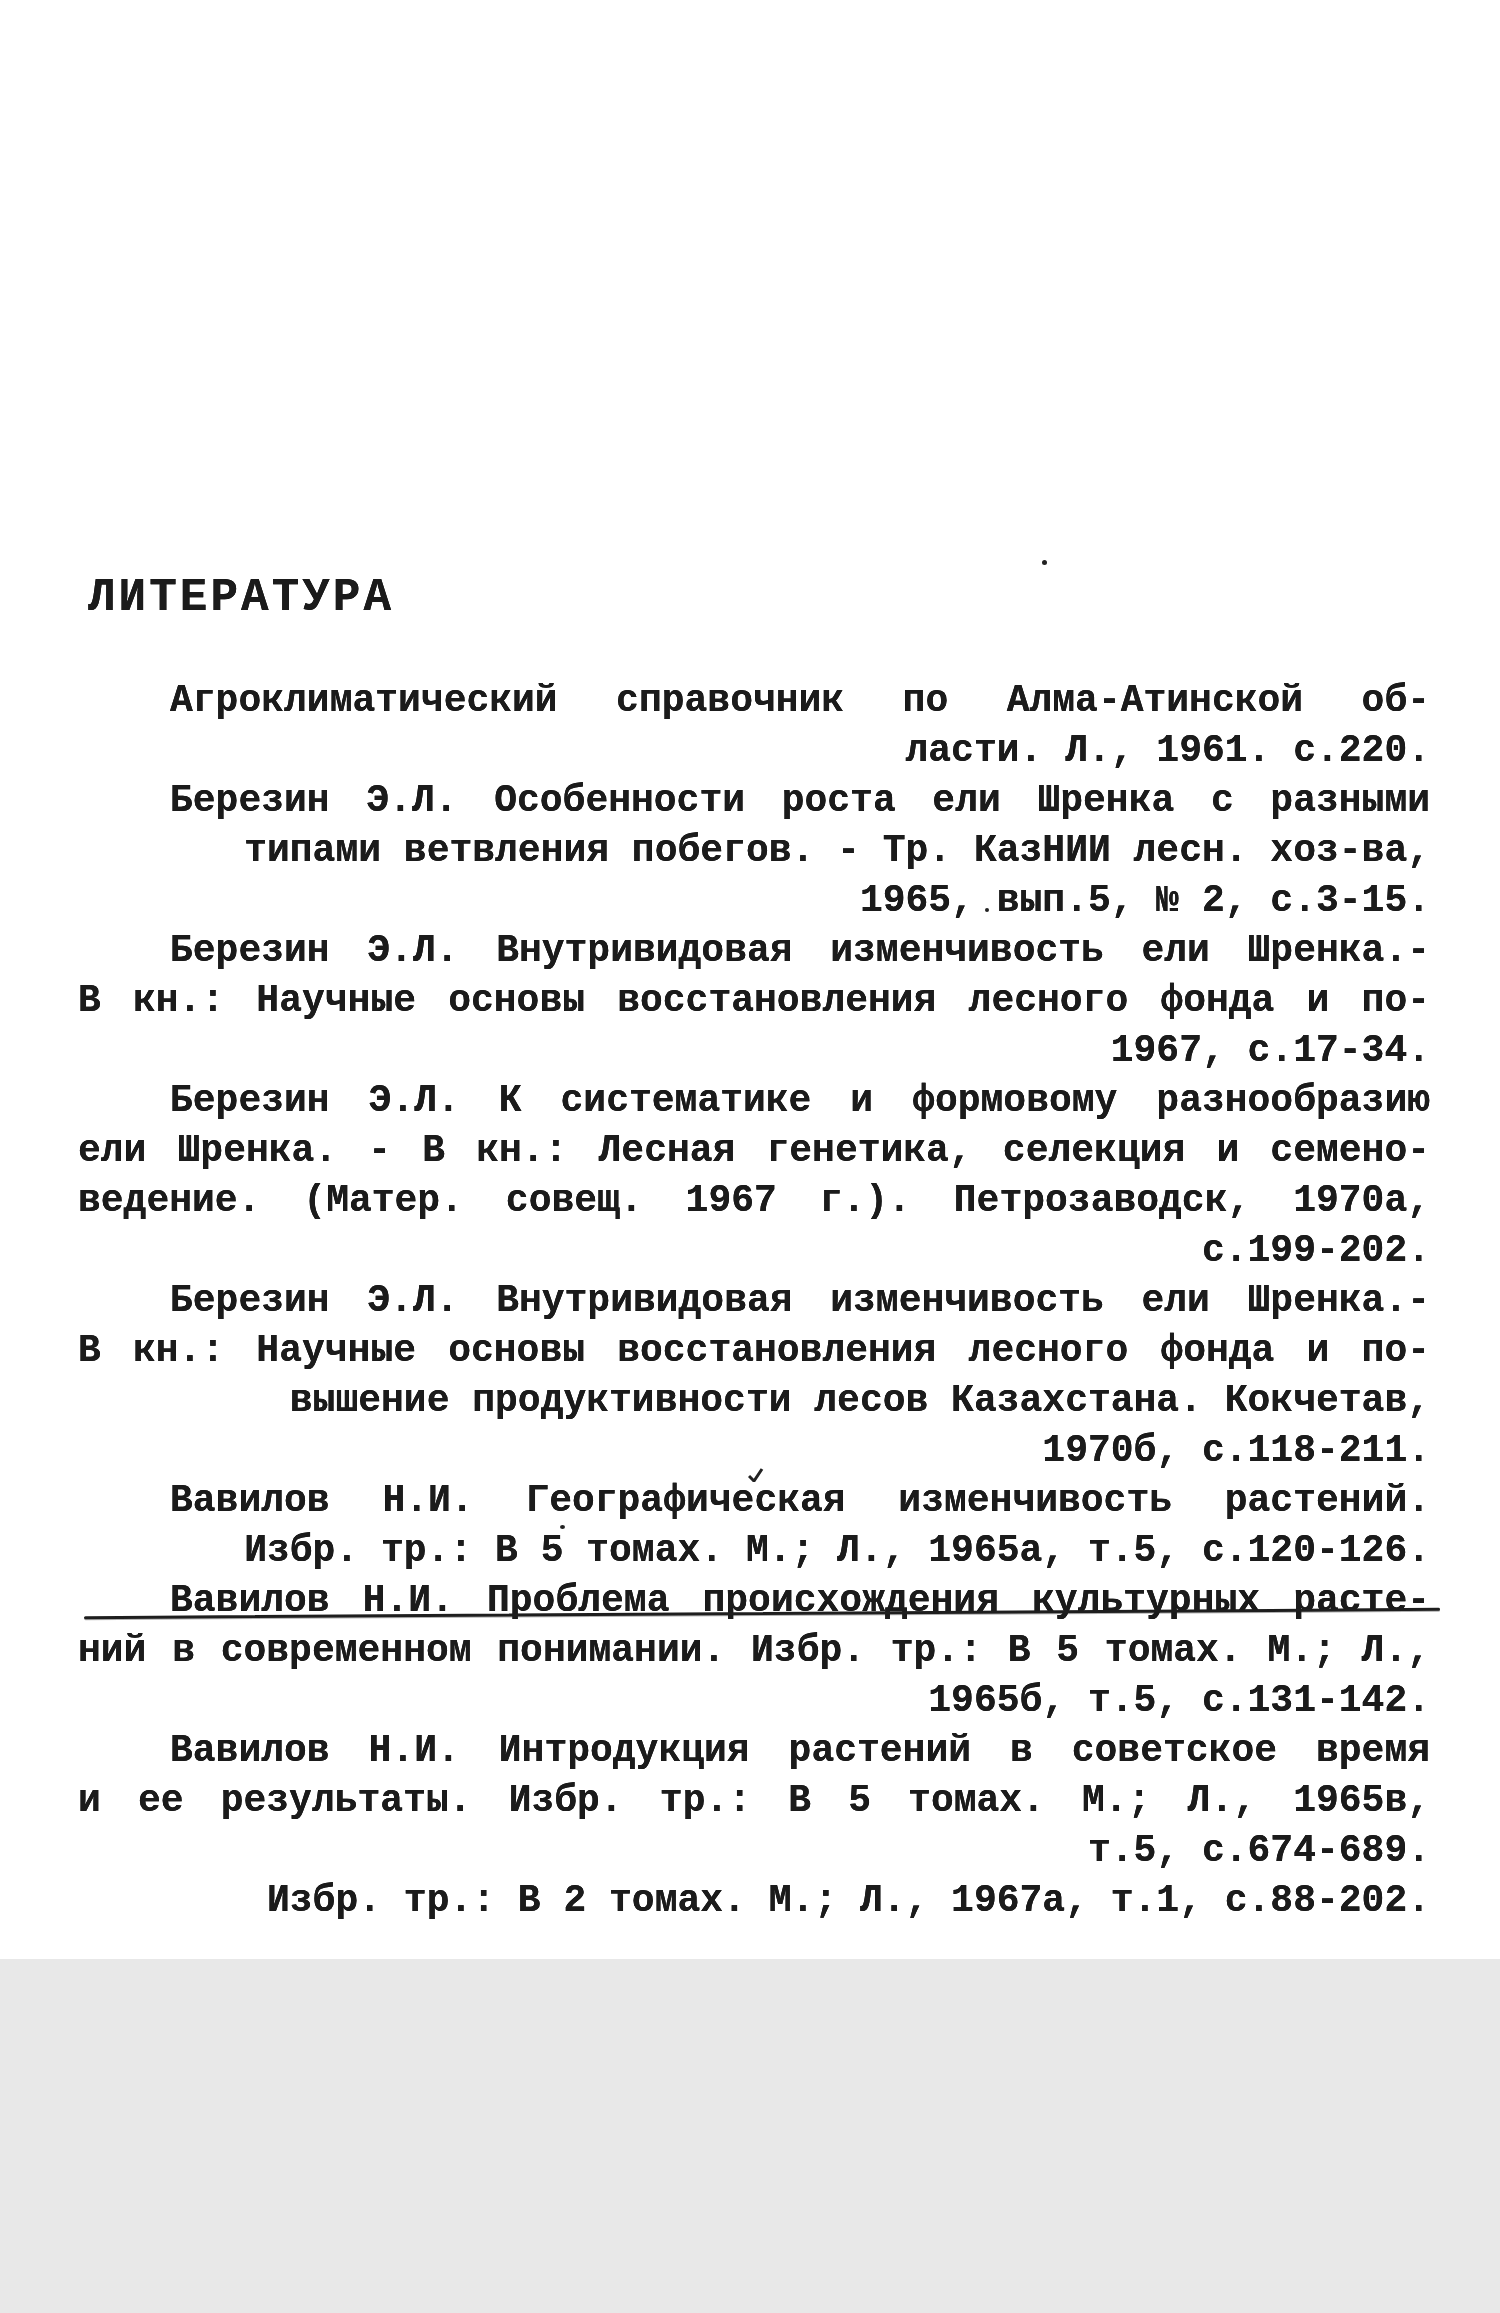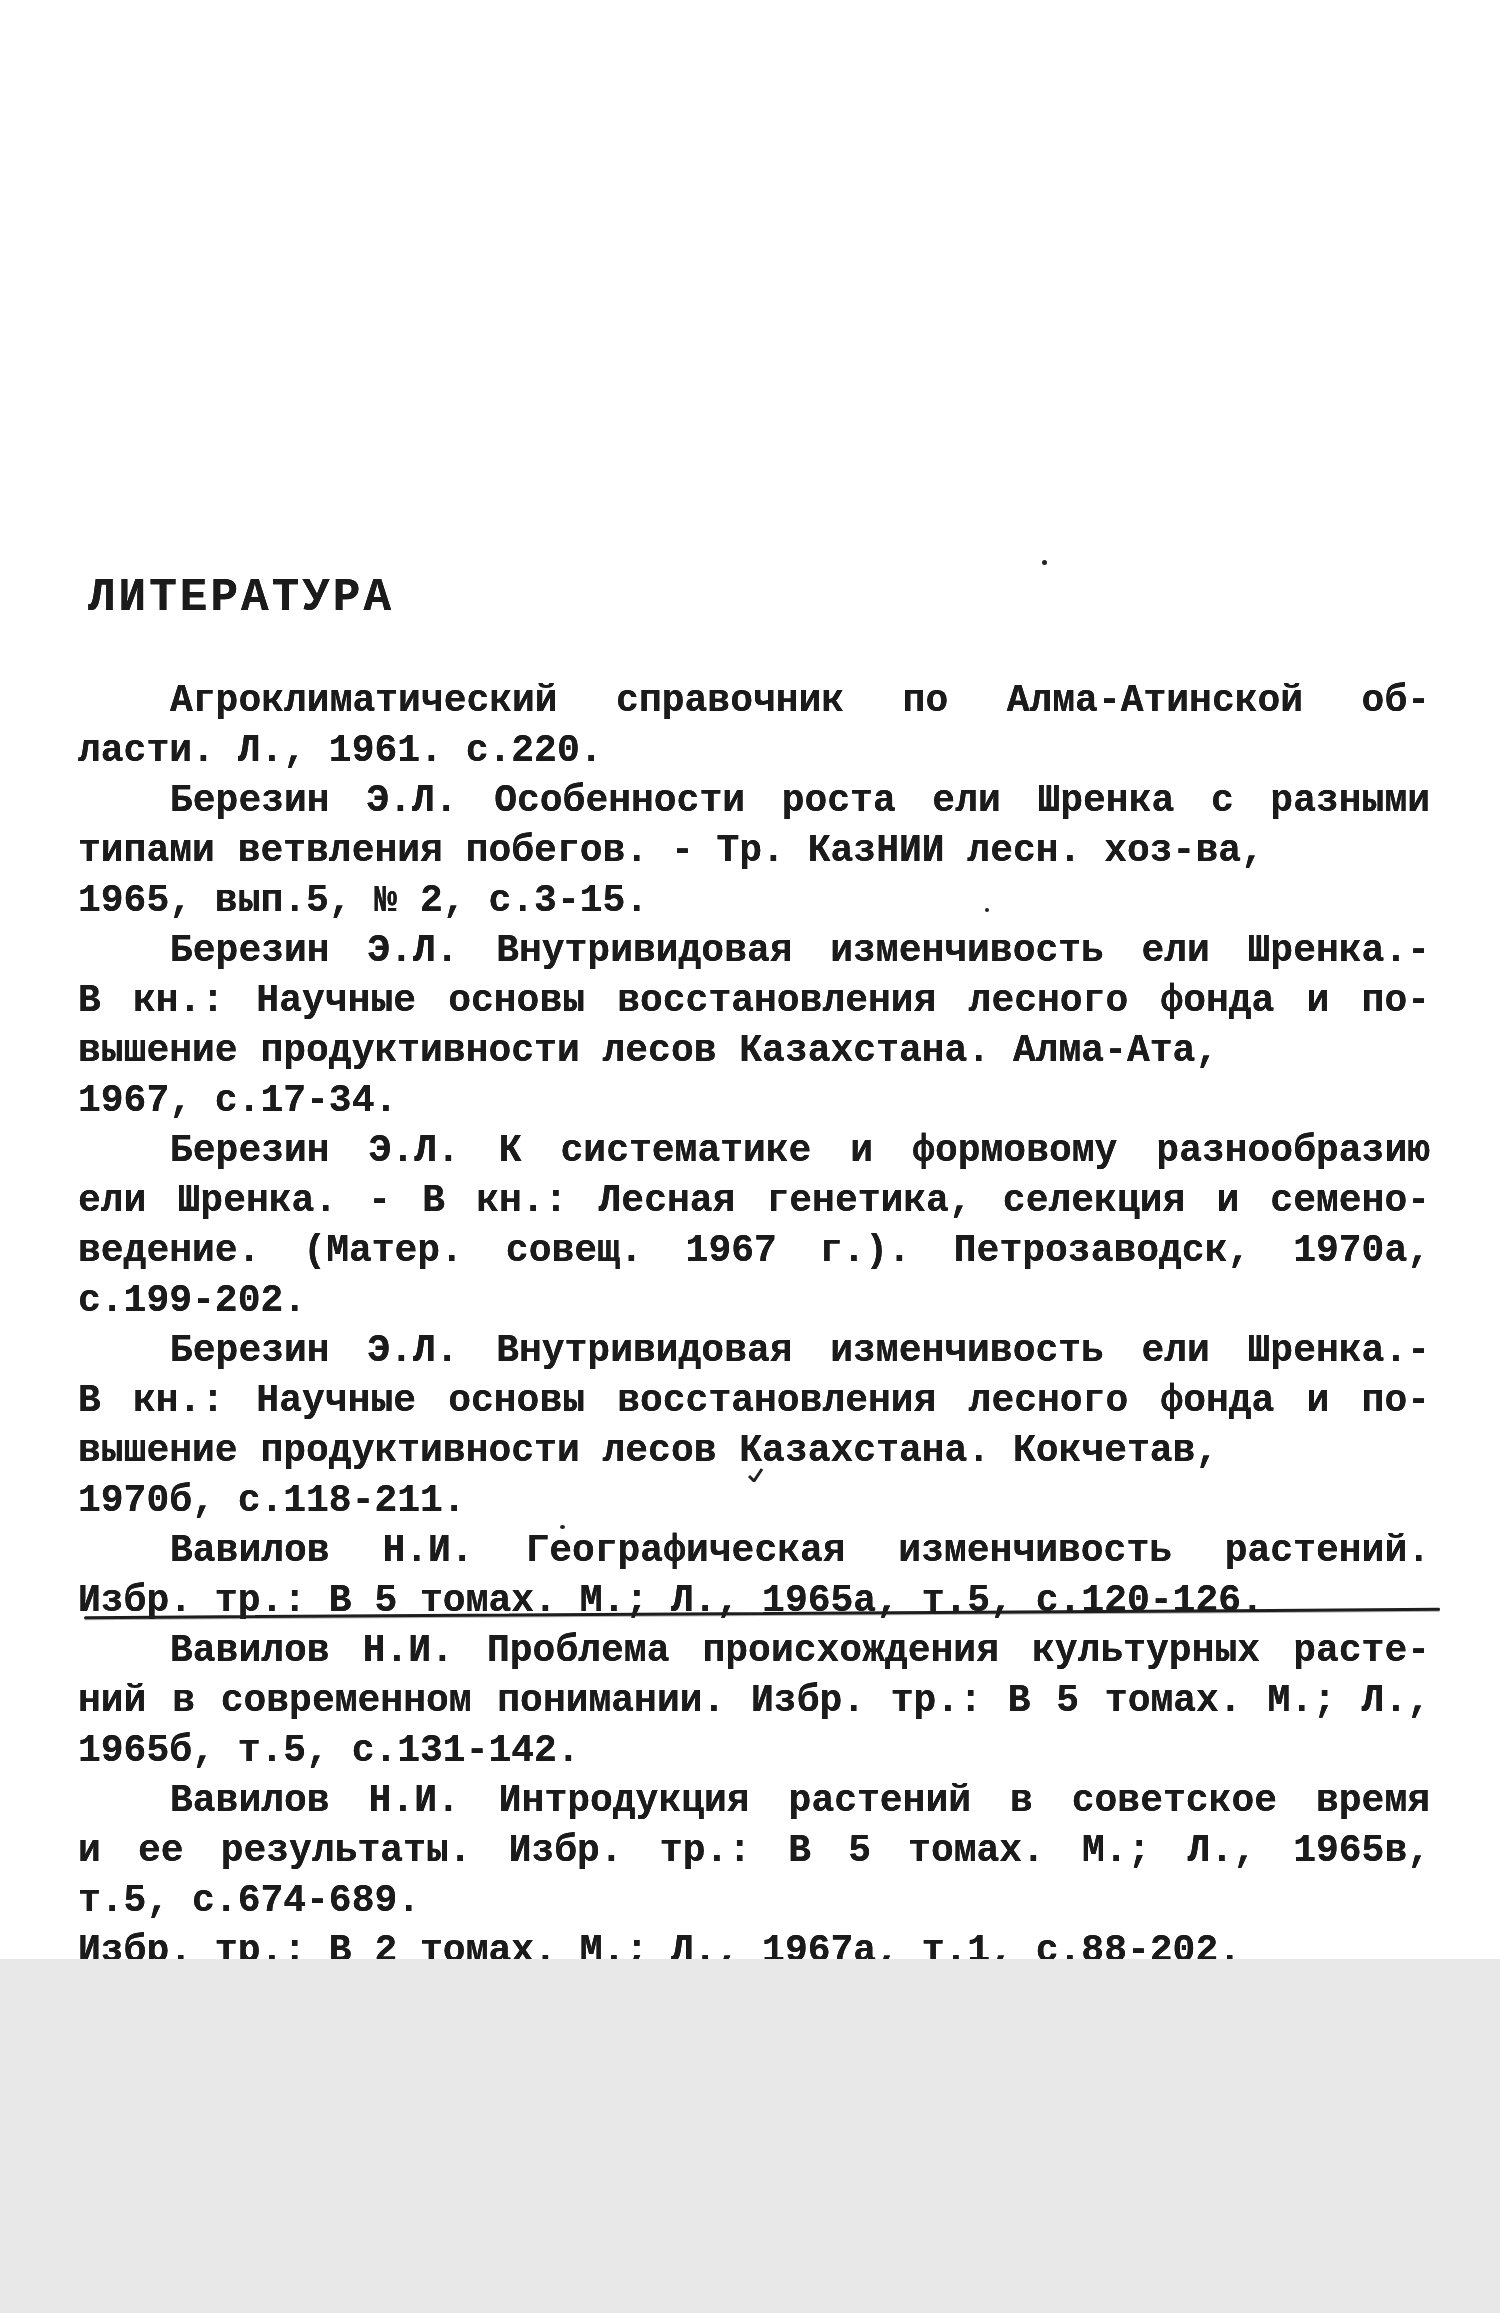--- a/index.html
+++ b/index.html
@@ -39,7 +39,7 @@
     font-size: 38px;
     font-weight: 700;
     text-shadow: 0 0 0.5px #000;
-    text-align: left;
+    text-align: right;
     white-space: nowrap;
   }
   .line.fill {

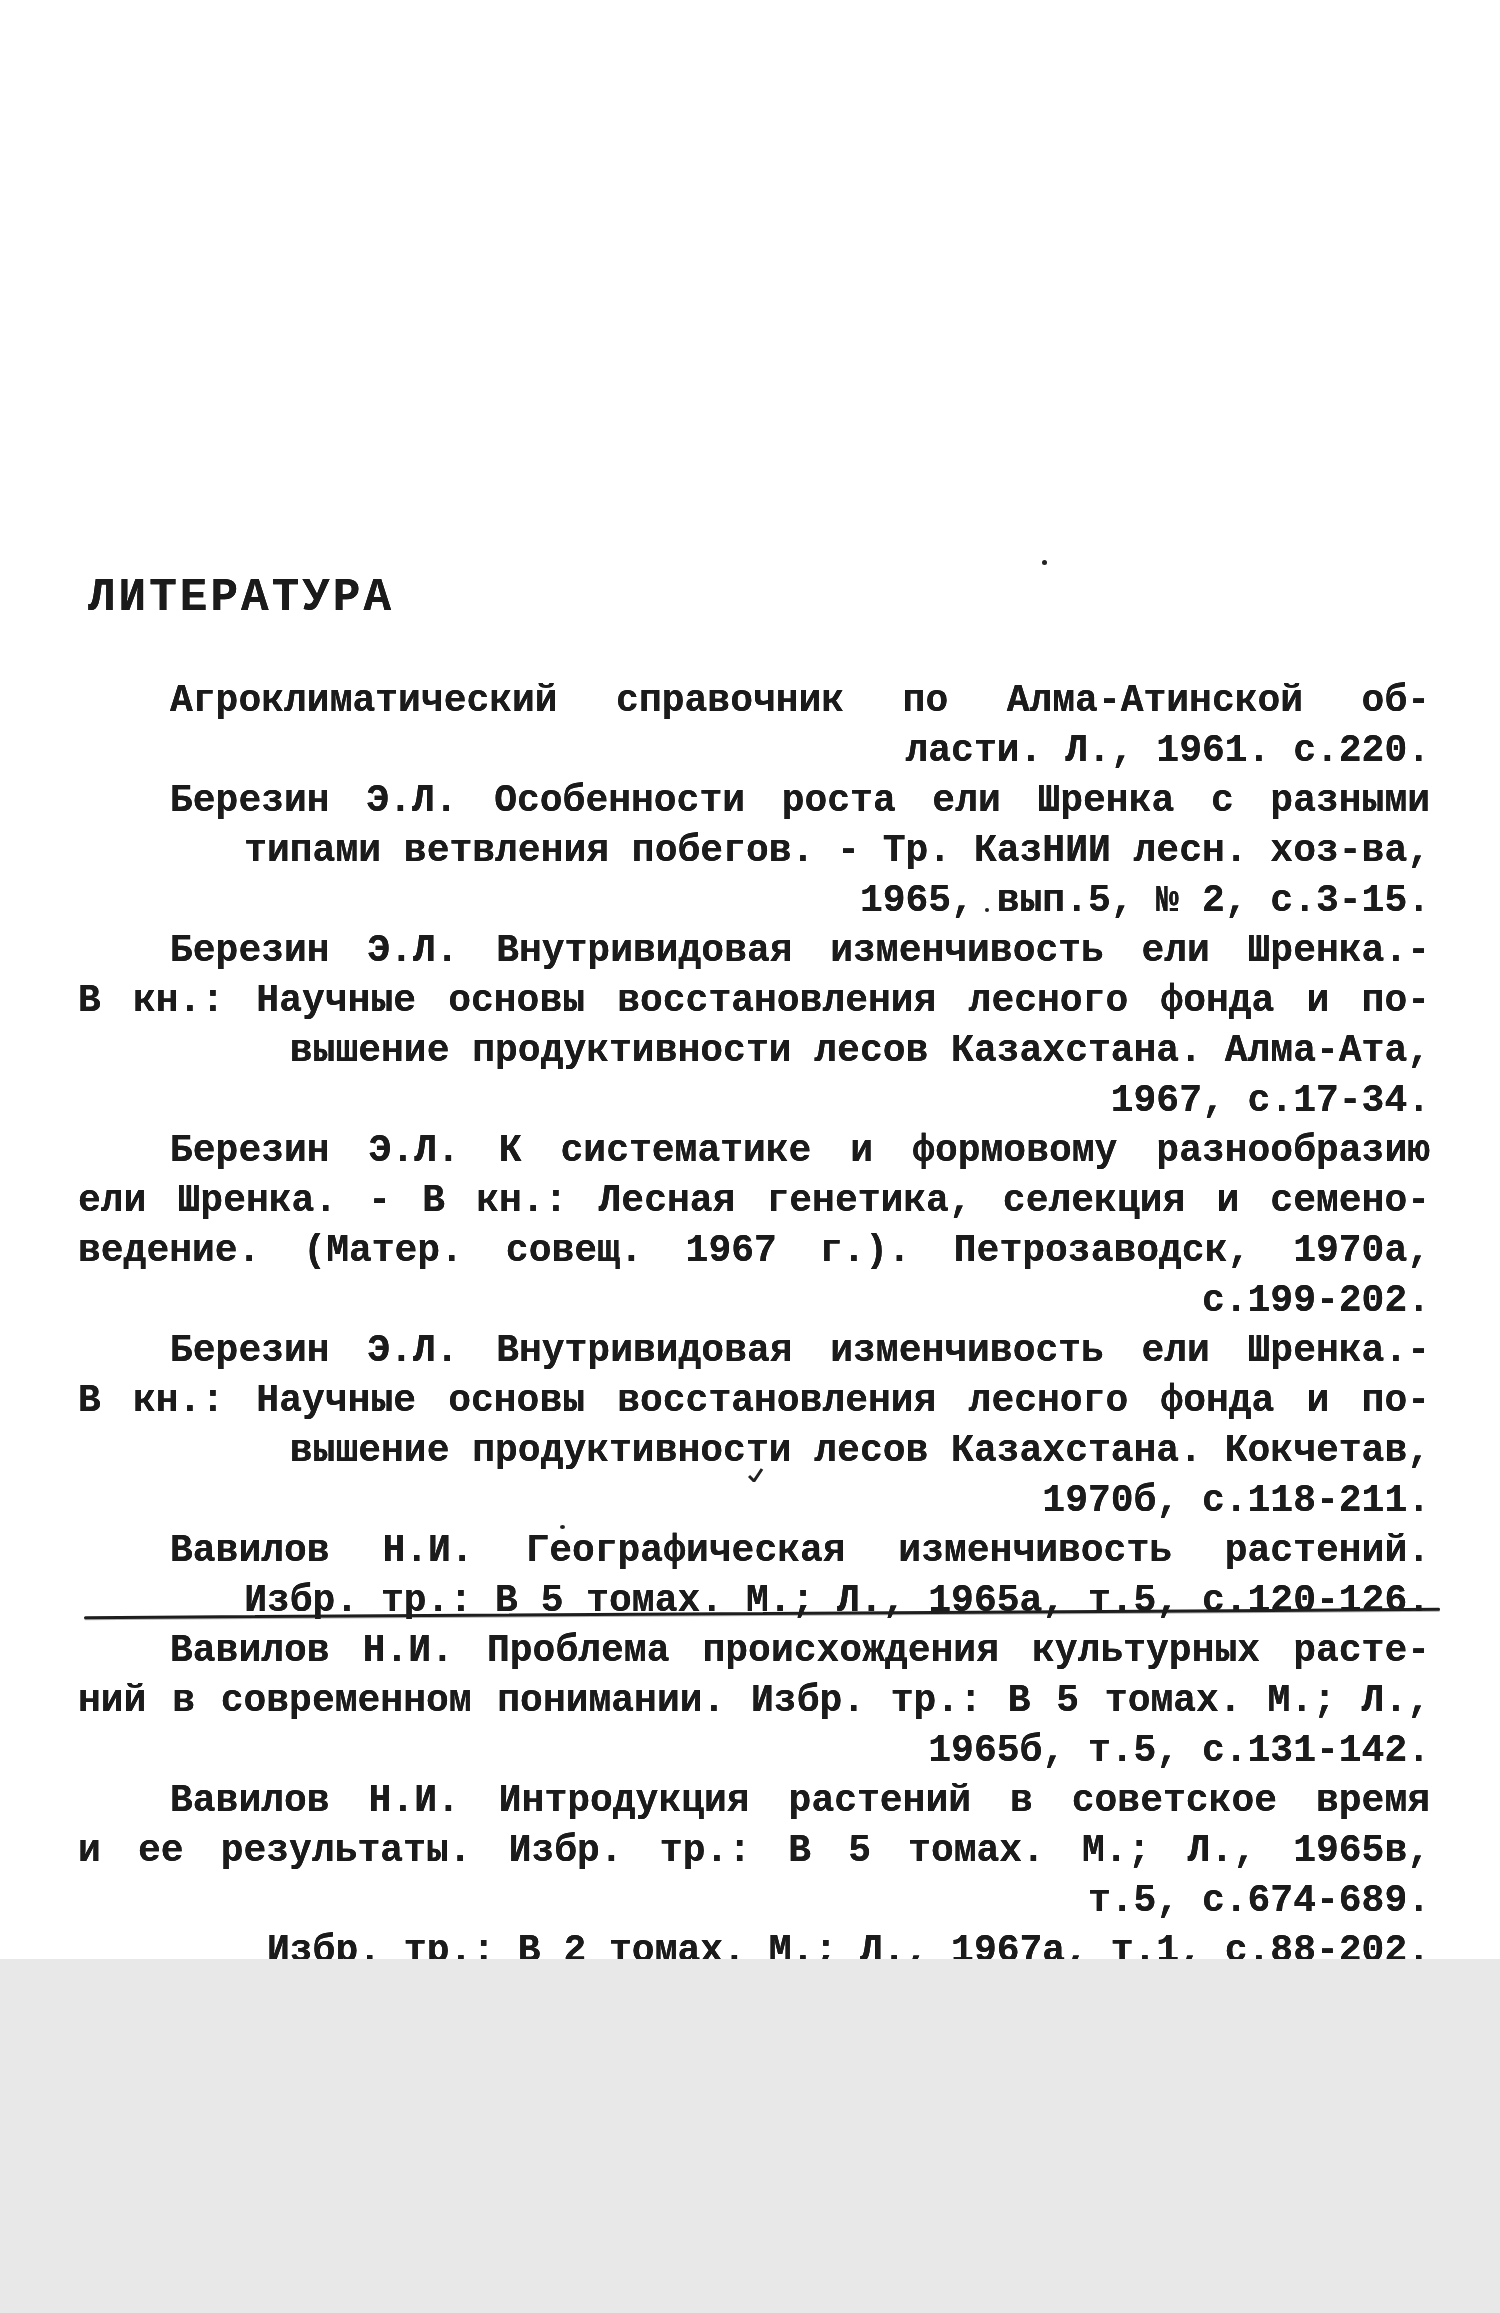--- a/index.html
+++ b/index.html
@@ -113,7 +113,6 @@
     <div class="entry">
       <div class="line first fill">Березин Э.Л. Внутривидовая изменчивость ели Шренка.-</div>
       <div class="line fill">В кн.: Научные основы восстановления лесного фонда и по-</div>
-      <div class="line">вышение продуктивности лесов Казахстана. Алма-Ата,</div>
       <div class="line">1967, с.17-34.</div>
     </div>
 

